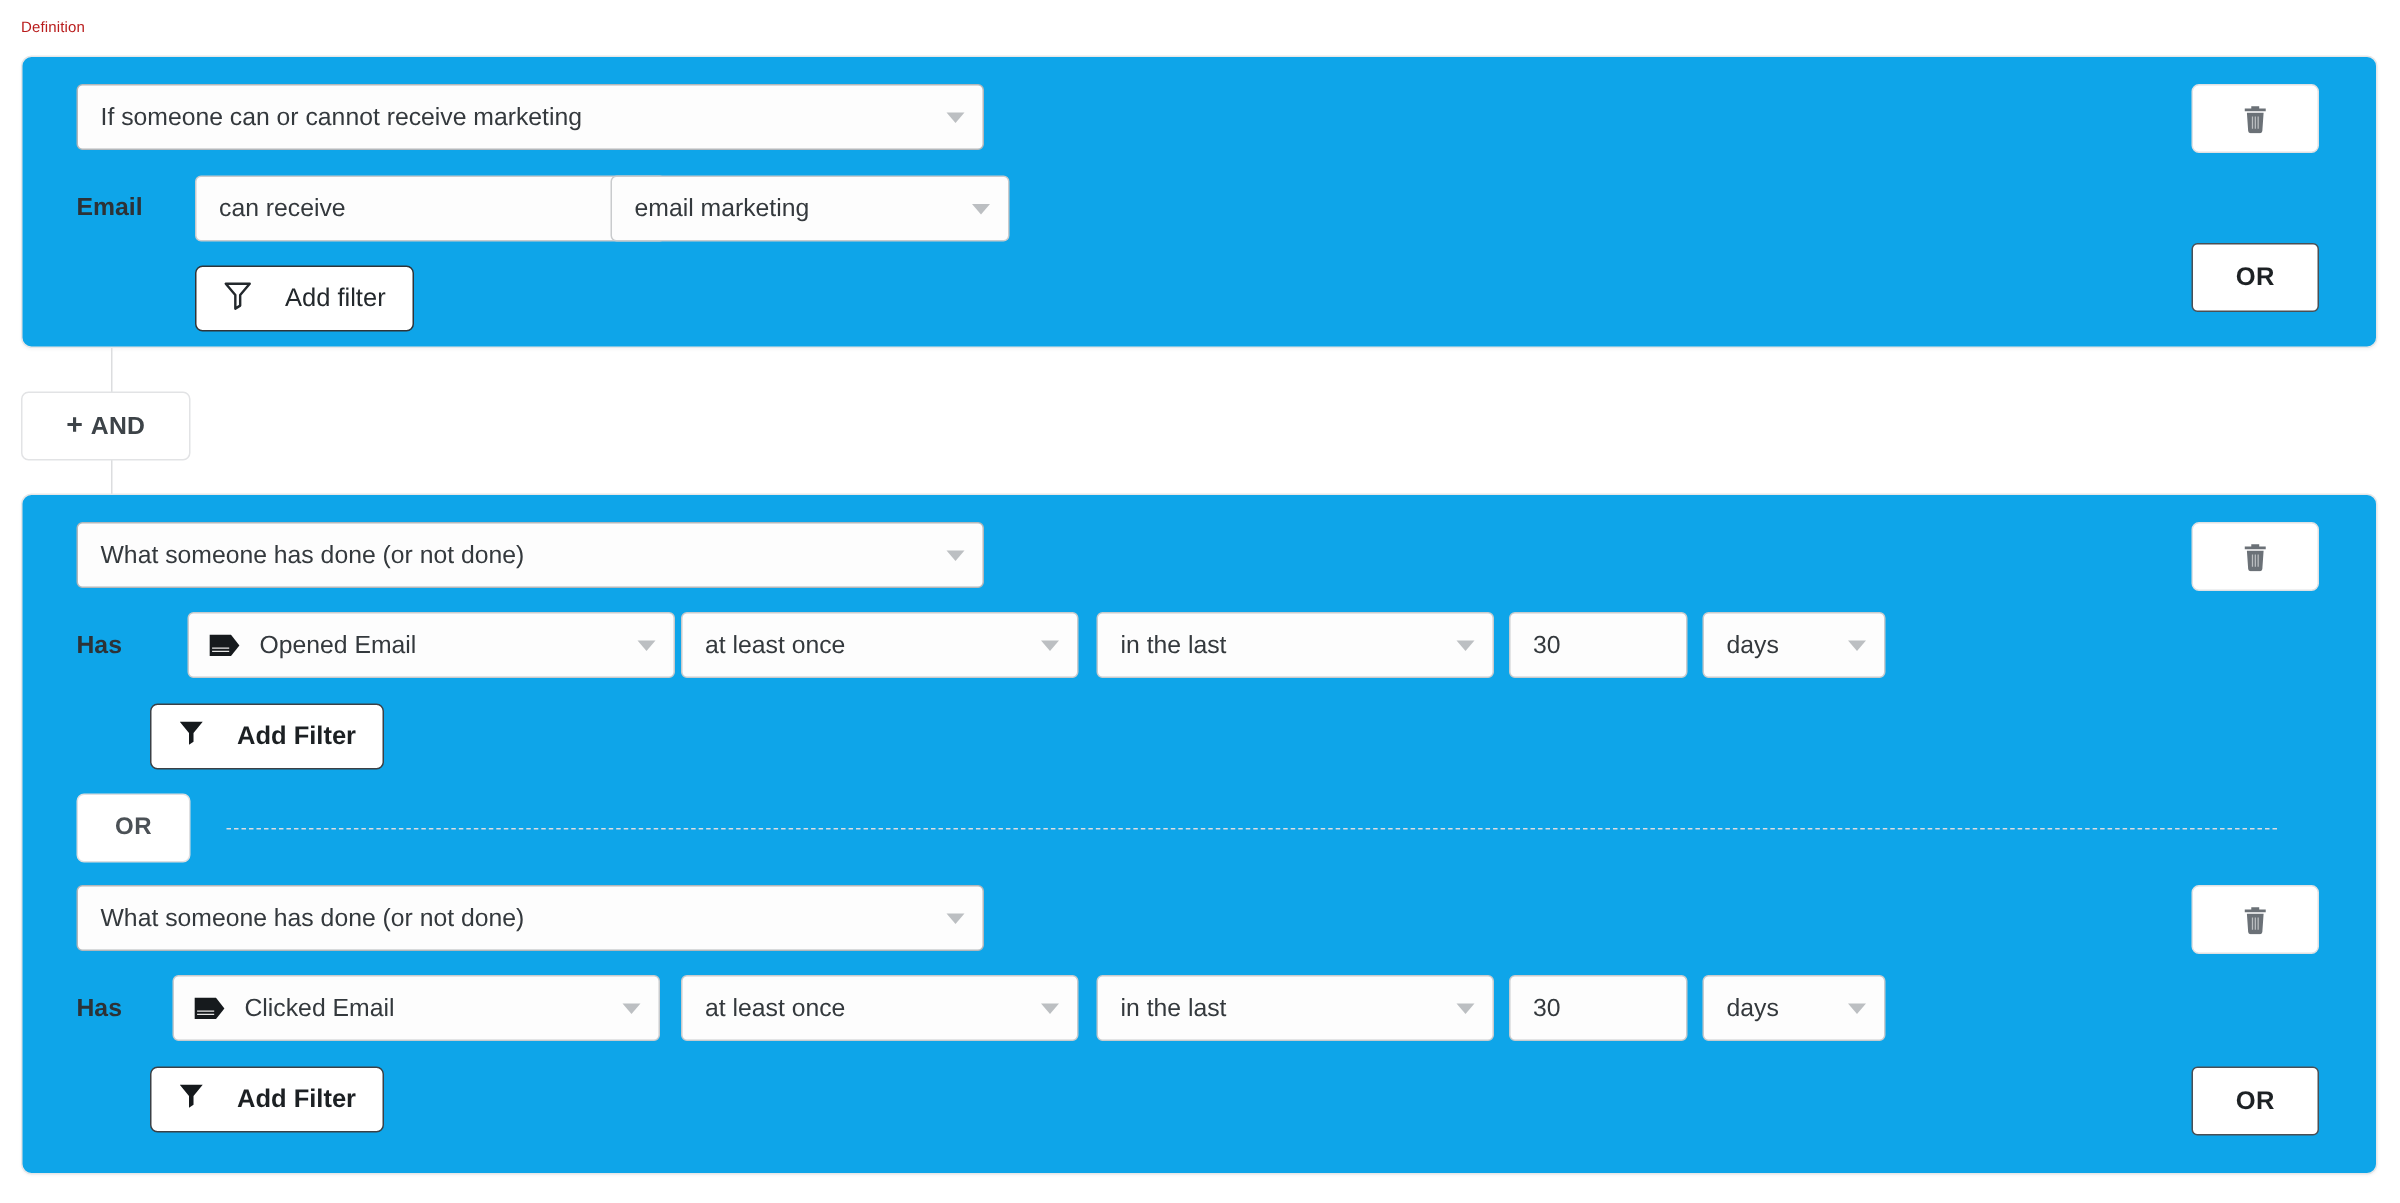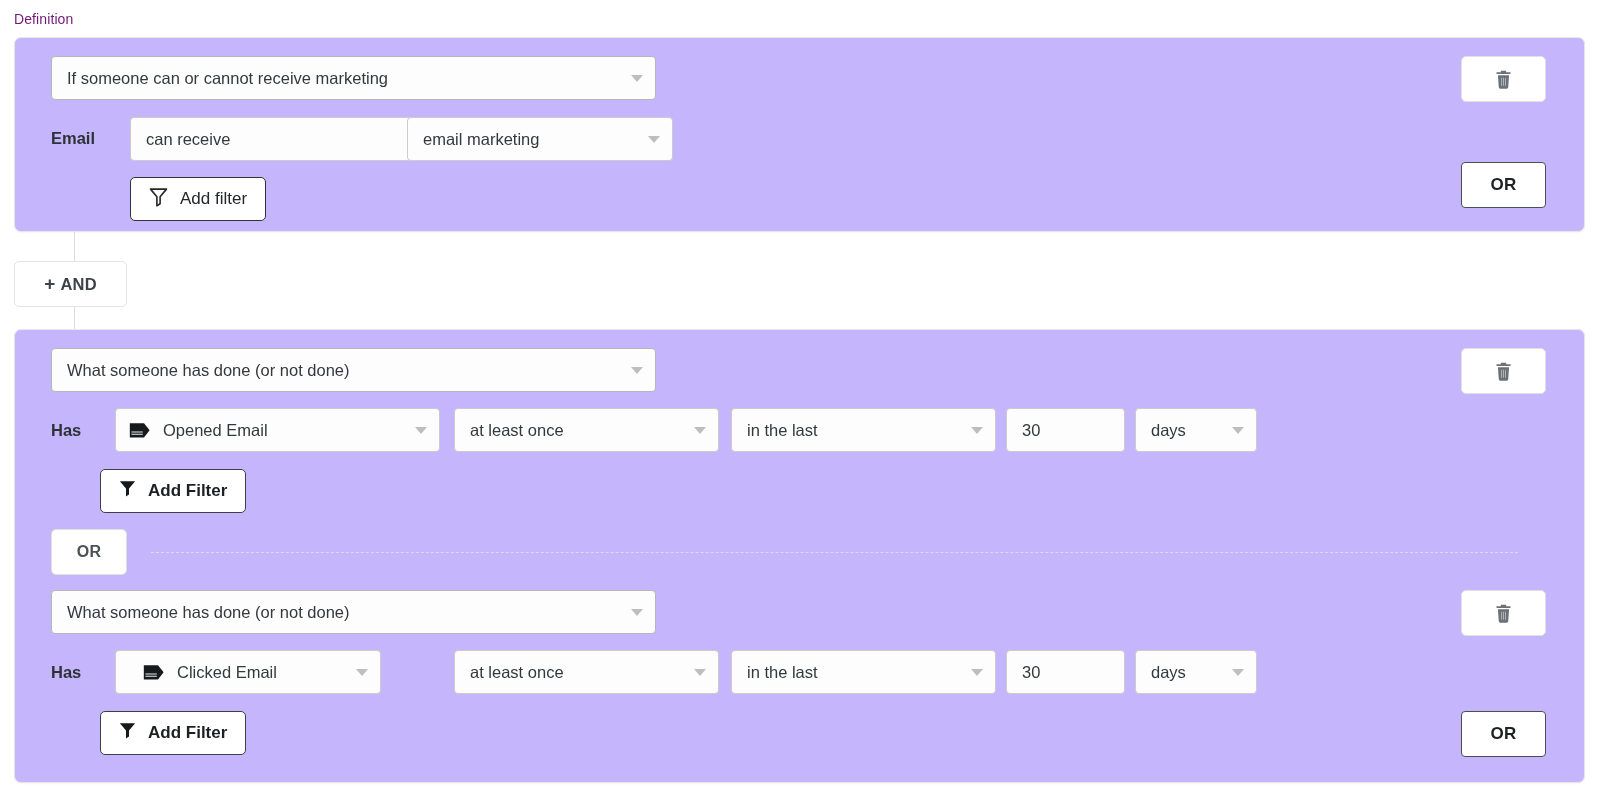--- a/index.html
+++ b/index.html
@@ -26,9 +26,9 @@
     position: absolute;
     left: 14px;
     top: 9px;
-    font-size: 14px;
+    font-size: 10px;
     line-height: 20px;
-    color: #701a75;
+    color: #b91c1c;
     letter-spacing: 0.1px;
   }
 

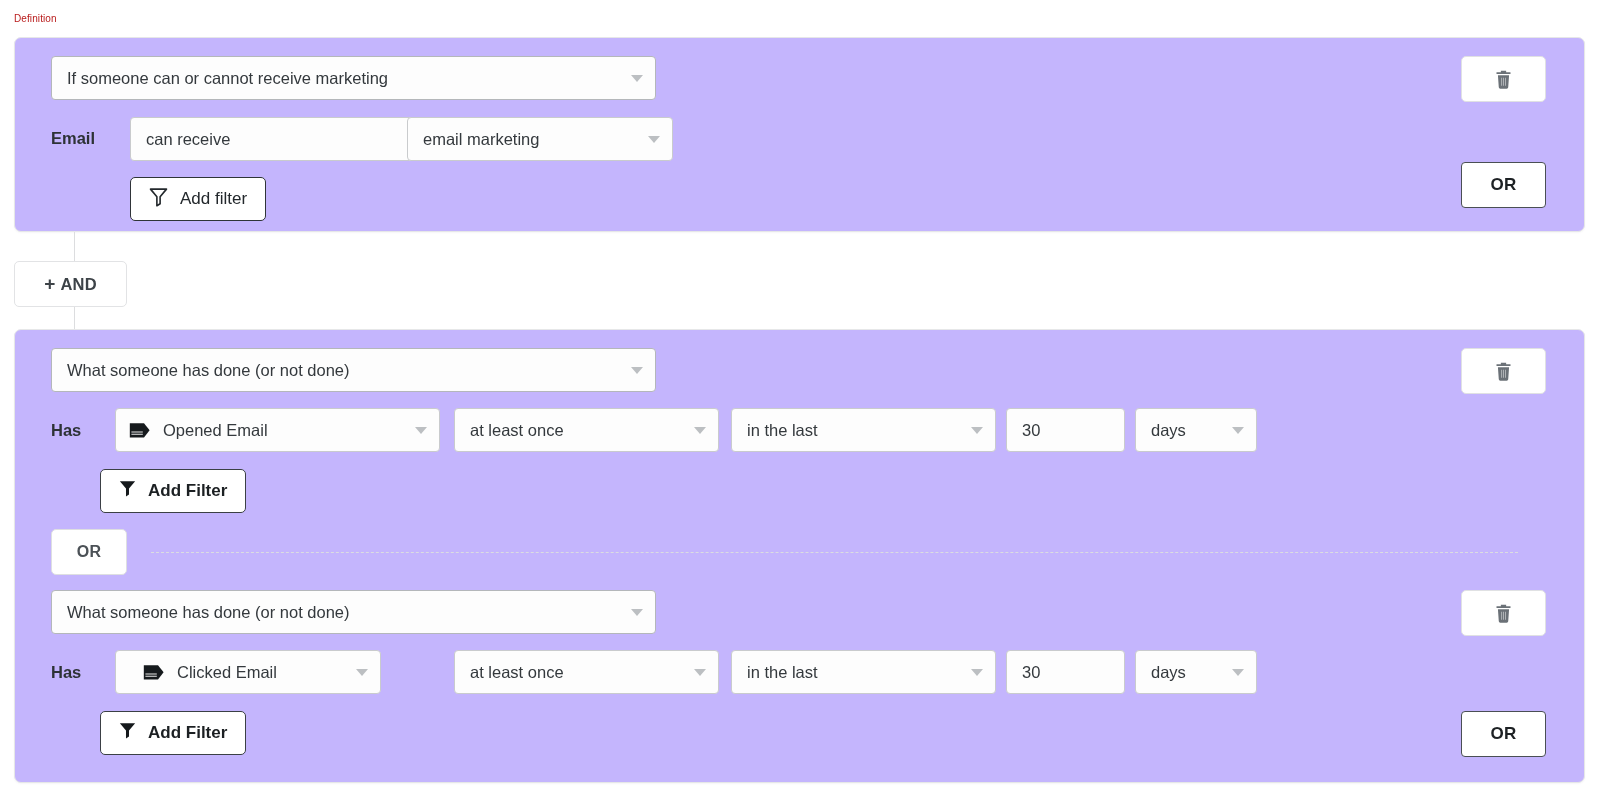--- a/index.html
+++ b/index.html
@@ -37,7 +37,7 @@
     position: absolute;
     left: 14px;
     width: 1571px;
-    background: #c4b5fd;
+    background: #0ea5e9;
     border: 1px solid #e6e7e8;
     border-radius: 7px;
     box-shadow: 0 1px 2px rgba(16, 24, 40, 0.04);

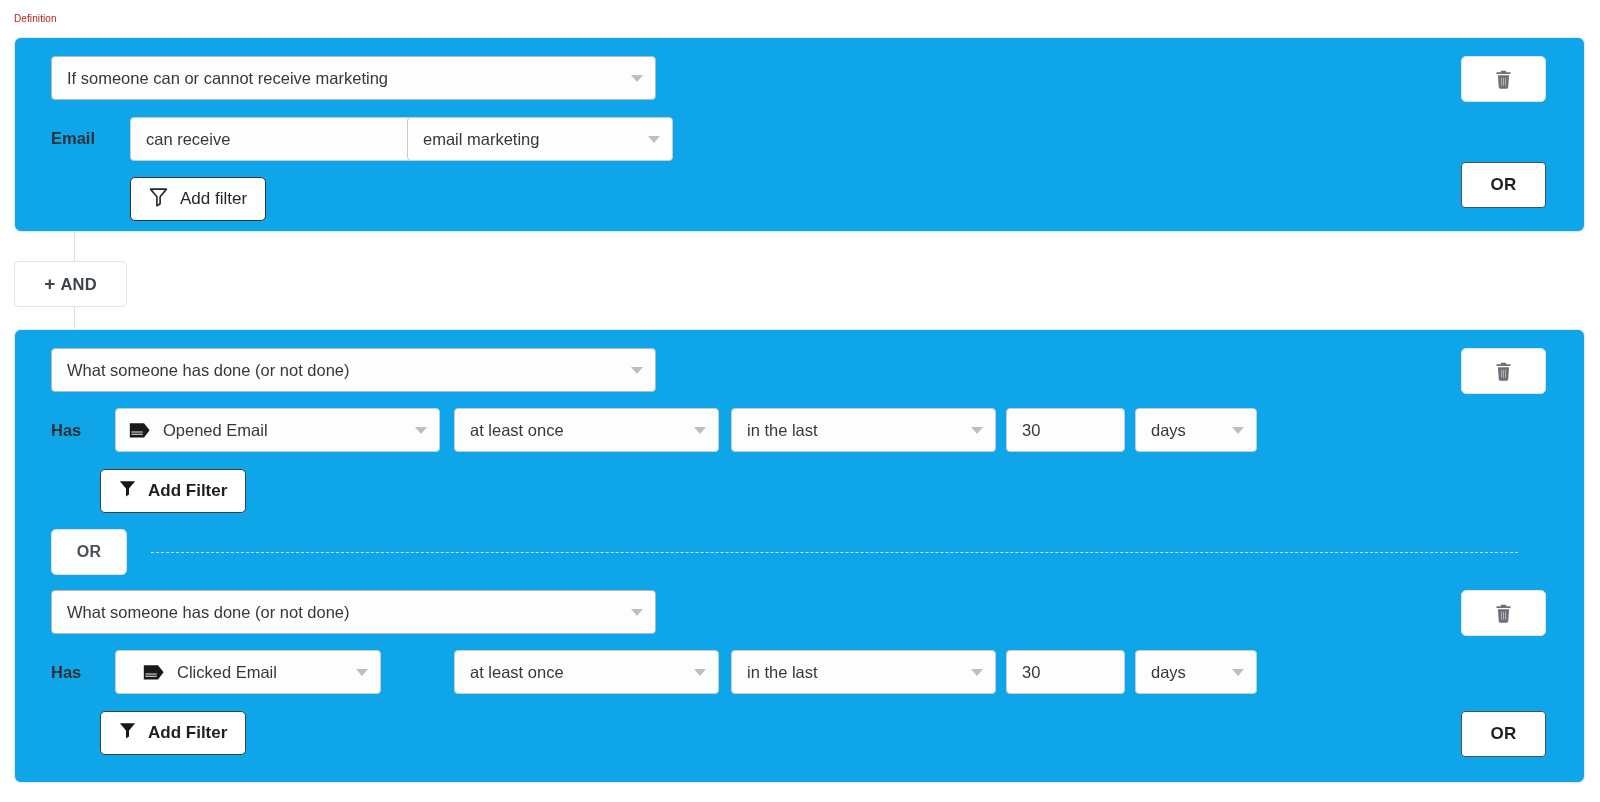--- a/index.html
+++ b/index.html
@@ -133,7 +133,7 @@
     display: flex;
     align-items: center;
     justify-content: center;
-    gap: 12px;
+    gap: 22px;
     background: #ffffff;
     border-radius: 5px;
     cursor: pointer;

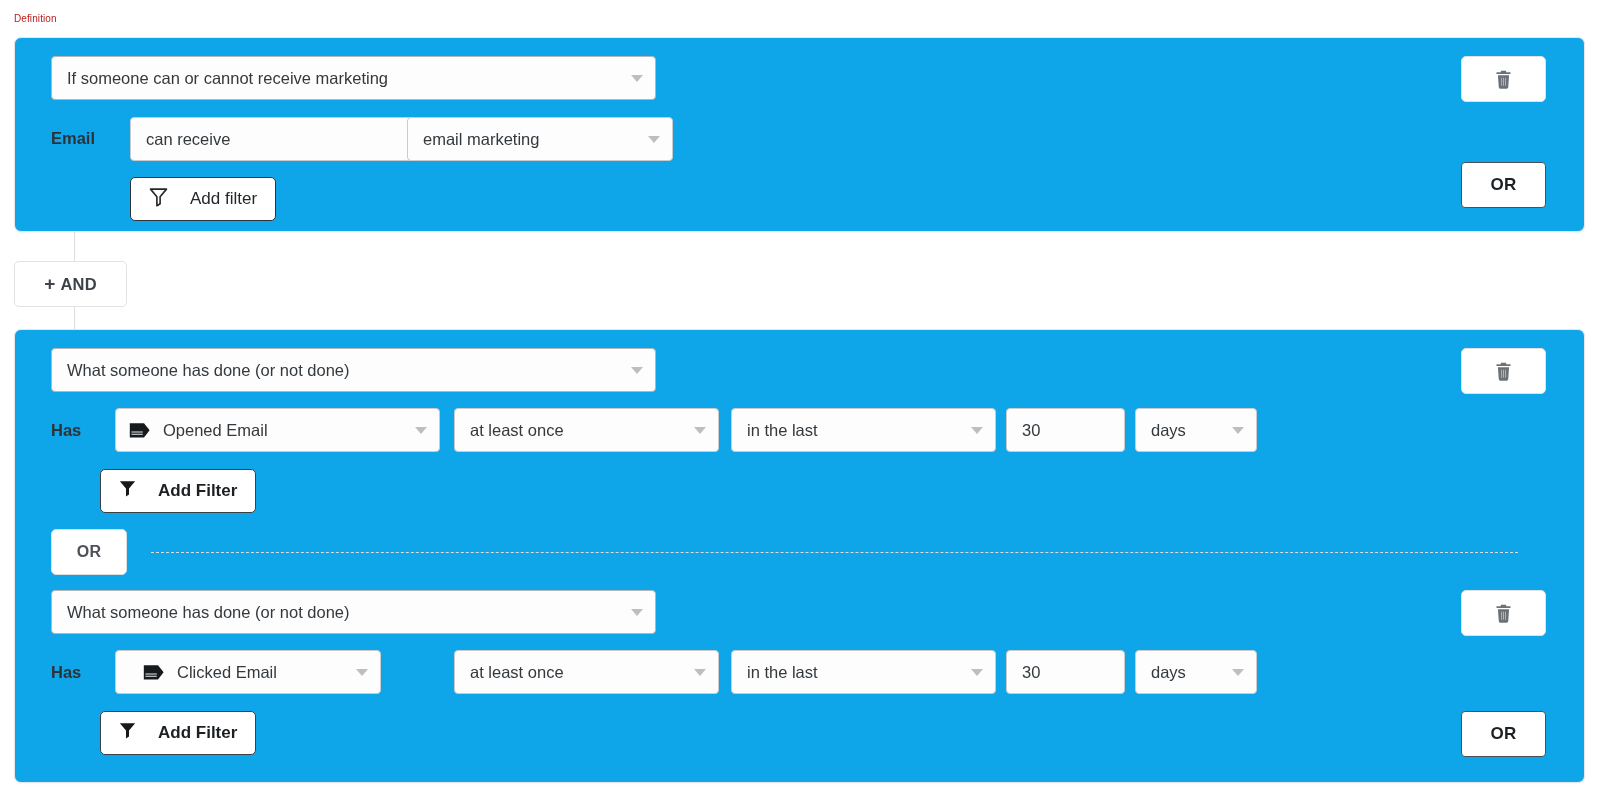--- a/index.html
+++ b/index.html
@@ -299,7 +299,7 @@
 
     <div class="row-label" style="left:36px; top:91px;">Has</div>
 
-    <div class="select" style="position:absolute; left:100px; top:78px; width:325px; padding-left:13px;">
+    <div class="select" style="position:absolute; left:110px; top:78px; width:325px; padding-left:13px;">
       <span class="event-icon">
         <svg width="22" height="17" viewBox="0 0 22 17" xmlns="http://www.w3.org/2000/svg">
           <path d="M0.8 1.2h14.2l5.6 7.1-5.6 7.1H0.8V1.2z" fill="#161a1d"></path>

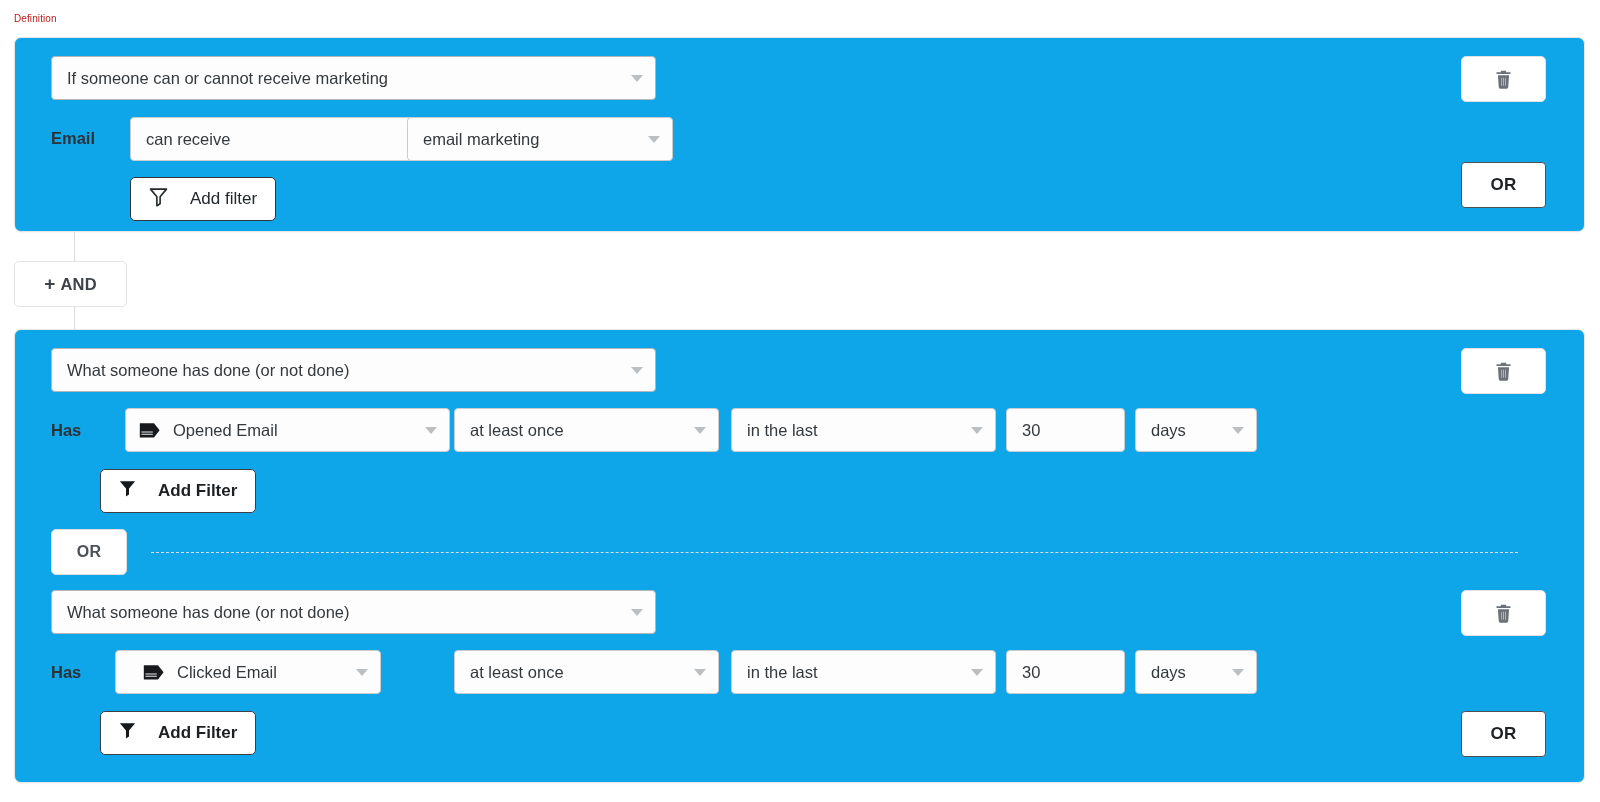--- a/index.html
+++ b/index.html
@@ -360,7 +360,7 @@
 
     <div class="row-label" style="left:36px; top:333px;">Has</div>
 
-    <div class="select" style="position:absolute; left:100px; top:320px; width:266px; padding-left:27px;">
+    <div class="select" style="position:absolute; left:100px; top:320px; width:325px; padding-left:13px;">
       <span class="event-icon">
         <svg width="22" height="17" viewBox="0 0 22 17" xmlns="http://www.w3.org/2000/svg">
           <path d="M0.8 1.2h14.2l5.6 7.1-5.6 7.1H0.8V1.2z" fill="#161a1d"></path>

